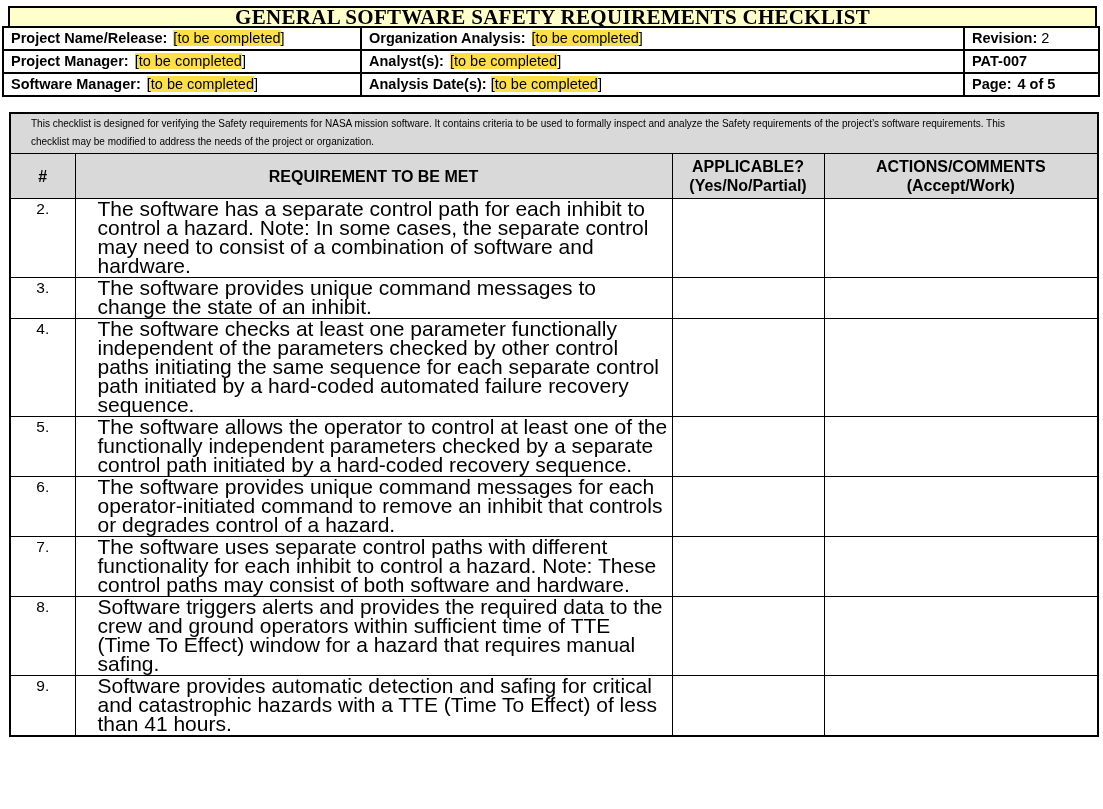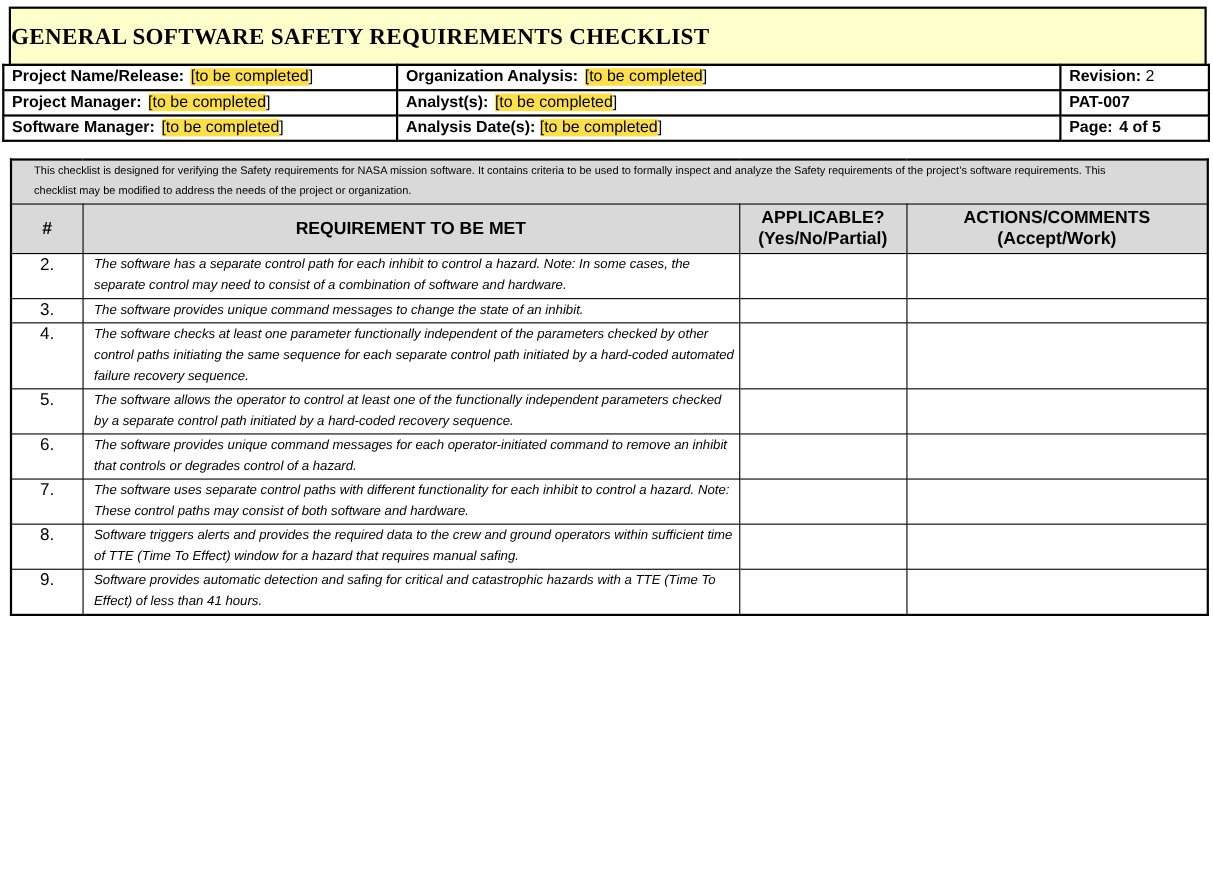--- a/index.html
+++ b/index.html
@@ -16,10 +16,10 @@
   
   .title-bar {
     margin: 6px 6px 0 8px;
-    height: 54px;
+    height: 22px;
     background: #FFFFCC;
     border: 2px solid #000;
-    display: flex; align-items: center; justify-content: flex-start;
+    display: flex; align-items: center; justify-content: center;
   }
   .title-bar .title-text {
     font-family: "Liberation Serif", serif;

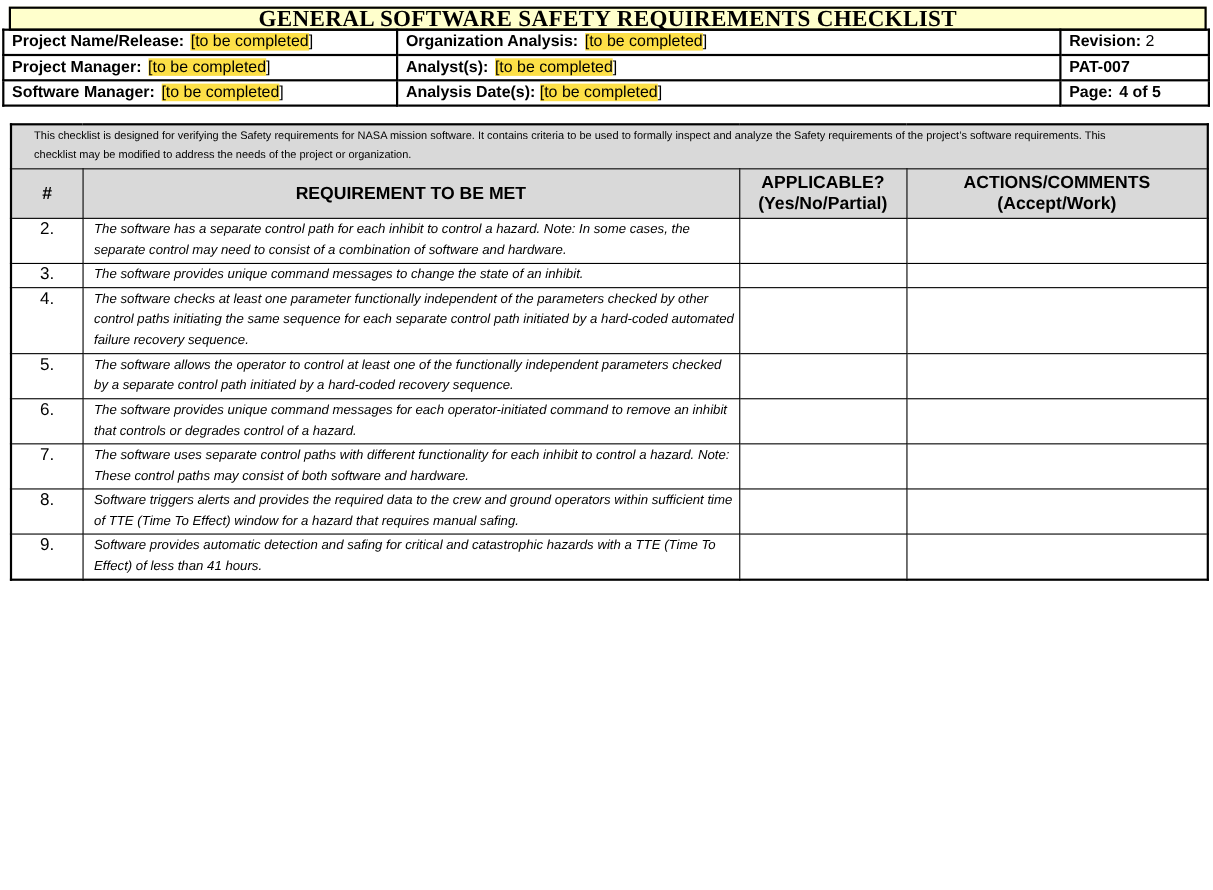--- a/index.html
+++ b/index.html
@@ -89,10 +89,9 @@
   }
   td.req {
     vertical-align: top;
-    font-size: 12px;
+    font-size: 21px;
     line-height: 19px;
-    padding: 0 4px 2px 10px;
-    font-style: italic;
+    padding: 0 4px 2px 22px;
   }
   td.fill { background: #ffffff; }
 </style>

